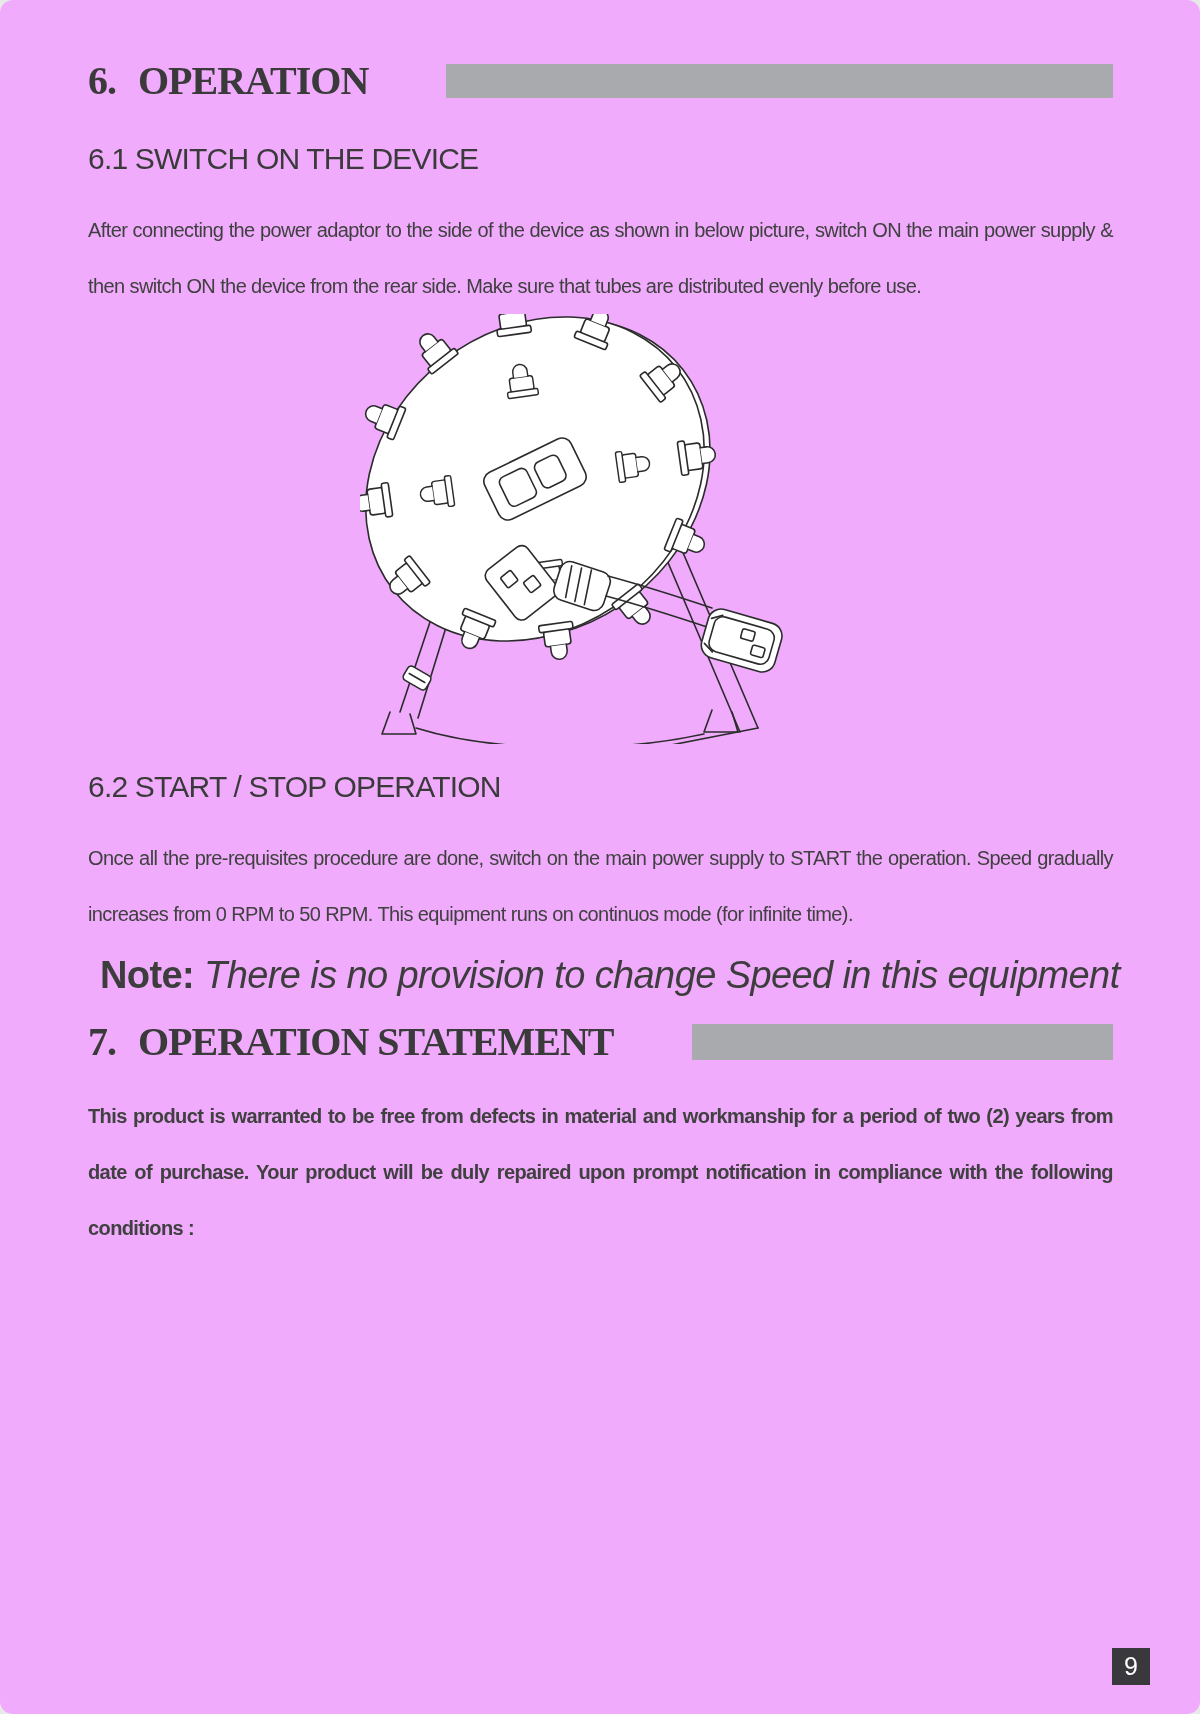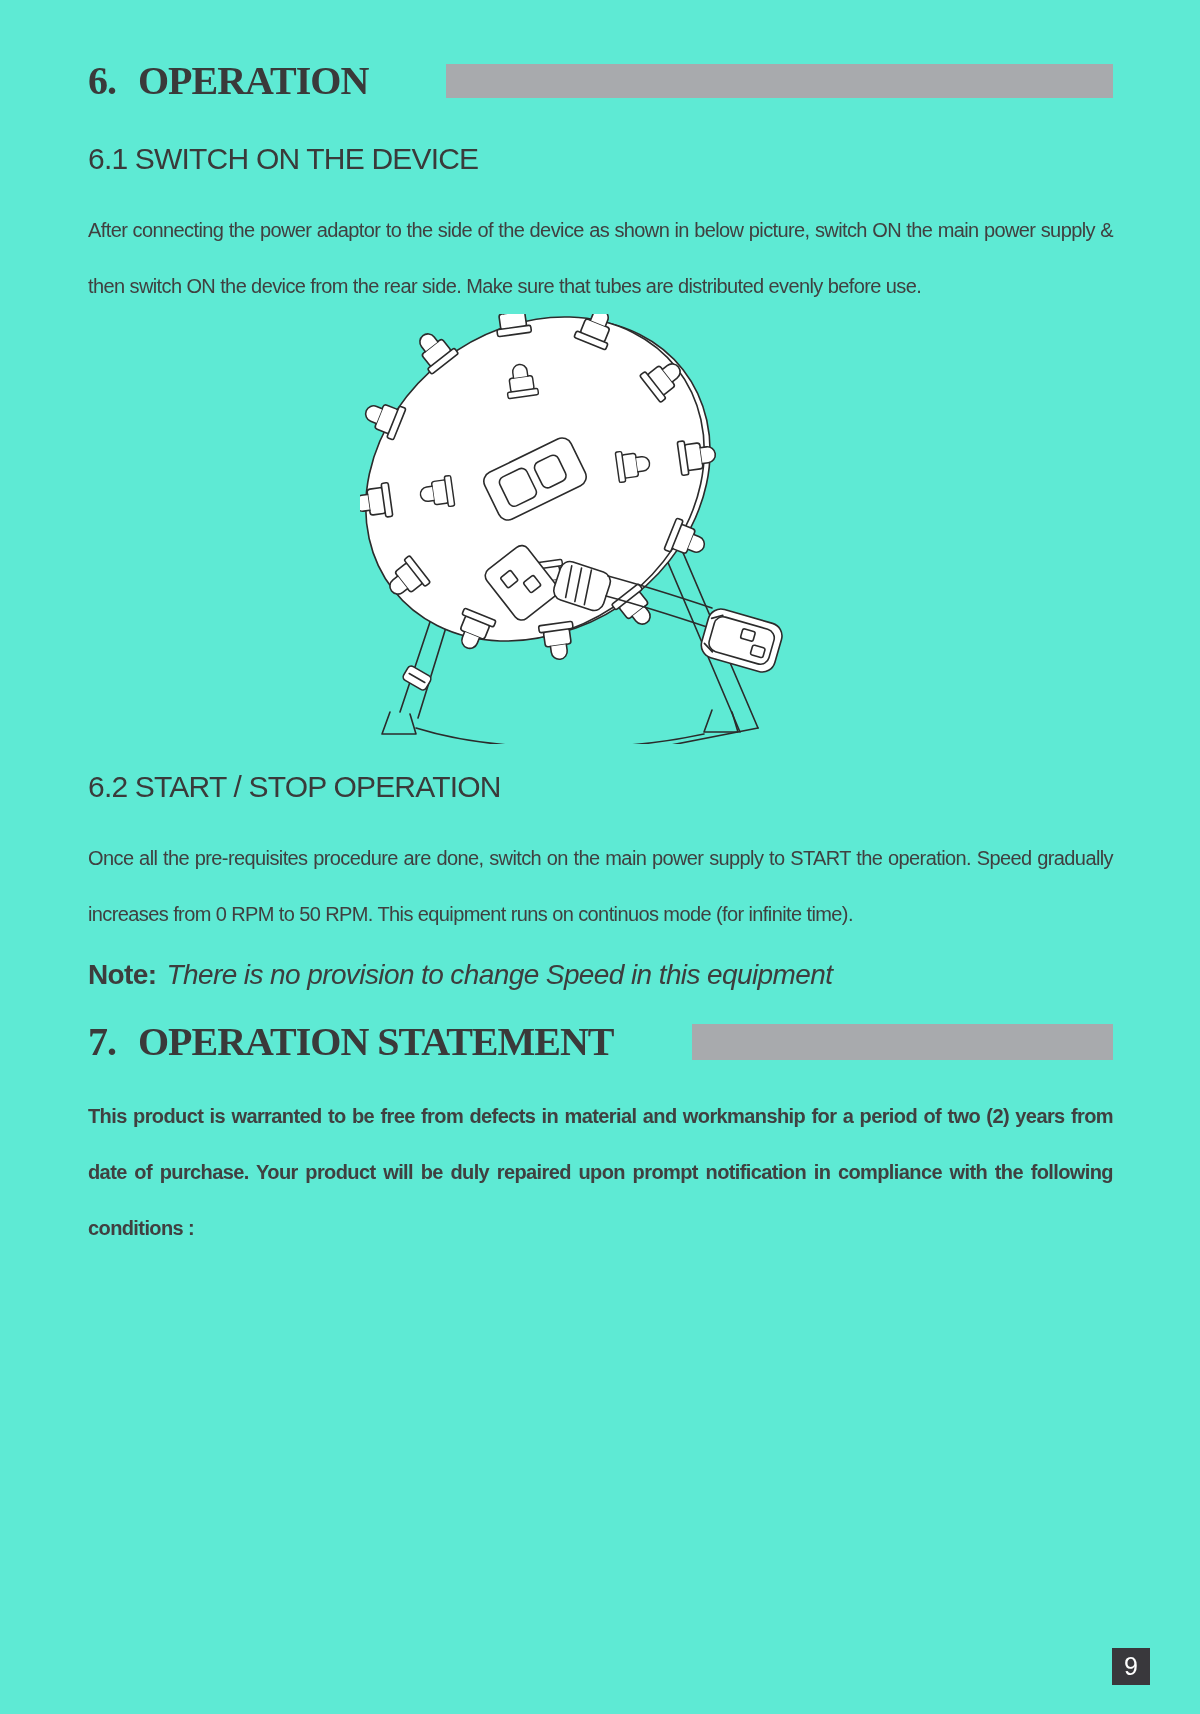--- a/index.html
+++ b/index.html
@@ -7,12 +7,13 @@
     position:relative;
     width:1200px; height:1714px;
     margin:0 auto;
-    background:#5eead4;
+    background:#f0abfc;
     box-sizing:border-box;
     padding:56px 87px 0 88px;
     font-family:"Liberation Sans", sans-serif;
     color:#3e3e3e;
     overflow:hidden;
+    border-radius:13px;
   }
   
   .section-row { display:flex; align-items:center; height:50px; }

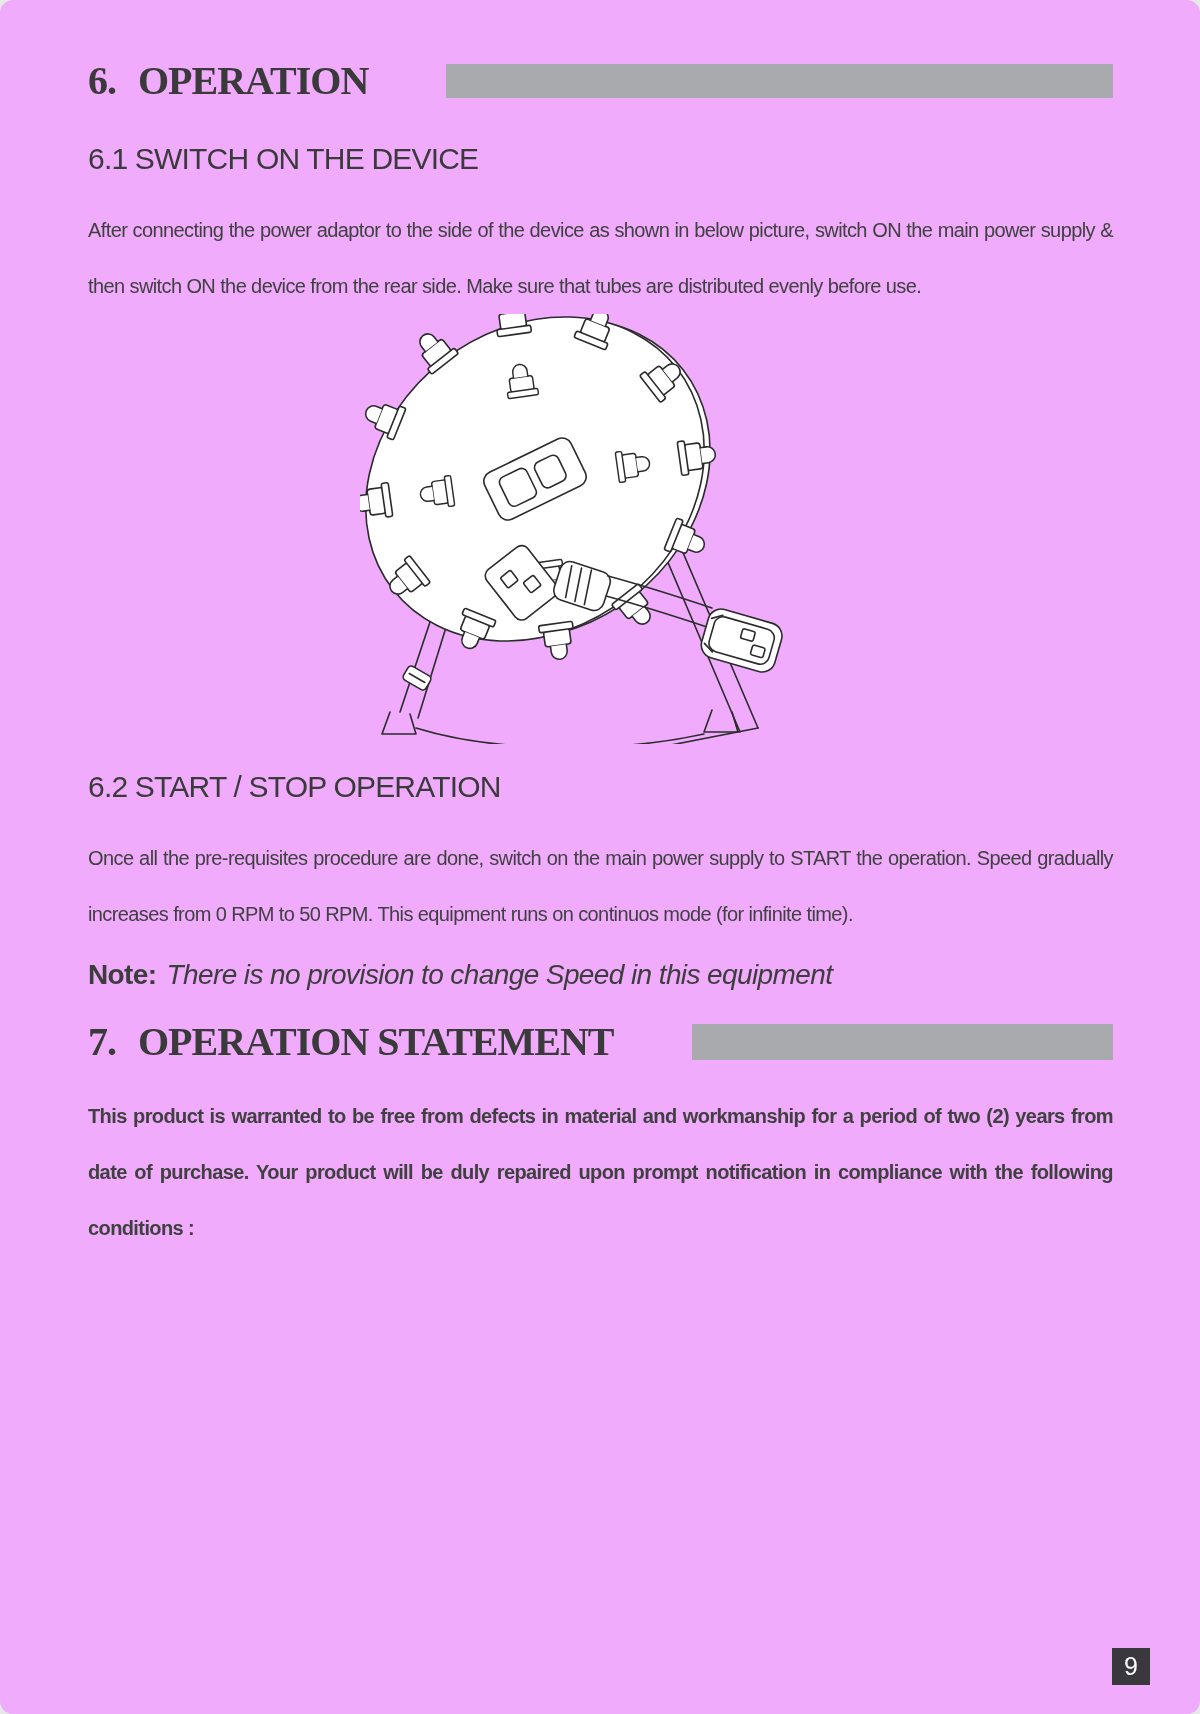--- a/index.html
+++ b/index.html
@@ -51,11 +51,12 @@
   
   .note-line {
     margin-top:16px;
-    font-size:28px;
+    font-size:38px;
     letter-spacing:-0.6px;
     line-height:34px;
     color:#3d3d3d;
     white-space:nowrap;
+    margin-left:12px;
   }
   .note-label { font-weight:bold; margin-right:10px; }
   .note-text { font-style:italic; }

